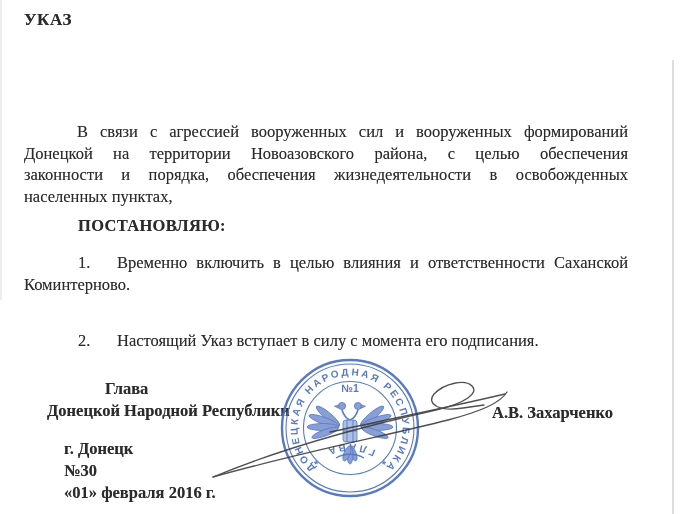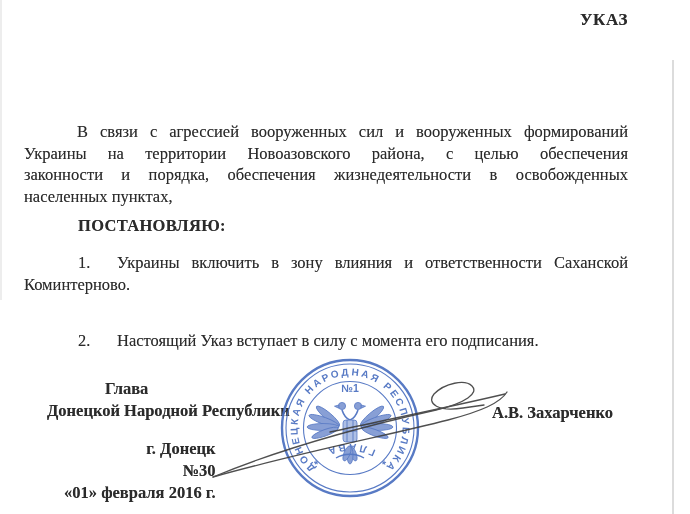--- a/index.html
+++ b/index.html
@@ -11,7 +11,7 @@
   .scan-edge-right{position:absolute;left:672px;top:60px;width:2px;height:454px;background:#dcdcdc;}
   .abs{position:absolute;}
   .doc-block{position:absolute;left:24px;width:604px;}
-  .title{text-align:right;font-weight:bold;font-size:17px;letter-spacing:0.6px;
+  .title{text-align:left;font-weight:bold;font-size:17px;letter-spacing:0.6px;
          text-shadow:0 0 0.5px rgba(43,43,43,0.55);}
   .bodytxt{font-size:16.5px;line-height:21.7px;text-shadow:0 0 0.4px rgba(43,43,43,0.45);}
   .jline{text-align:justify;text-align-last:justify;}

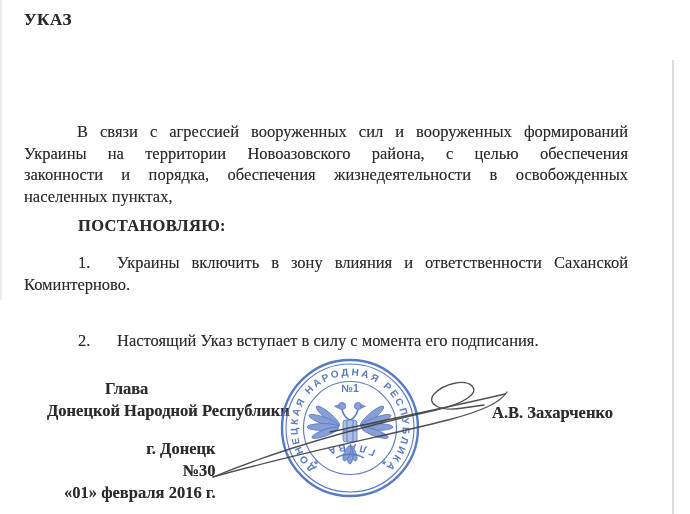--- a/index.html
+++ b/index.html
@@ -40,7 +40,7 @@
 
   <div class="doc-block bodytxt" style="top:121px;">
     <div class="jline indent1">В связи с агрессией вооруженных сил и вооруженных формирований</div>
-    <div class="jline">Украины на территории Новоазовского района, с целью обеспечения</div>
+    <div class="jline">Донецкой на территории Новоазовского района, с целью обеспечения</div>
     <div class="jline">законности и порядка, обеспечения жизнедеятельности в освобожденных</div>
     <div class="lline">населенных пунктах,</div>
   </div>

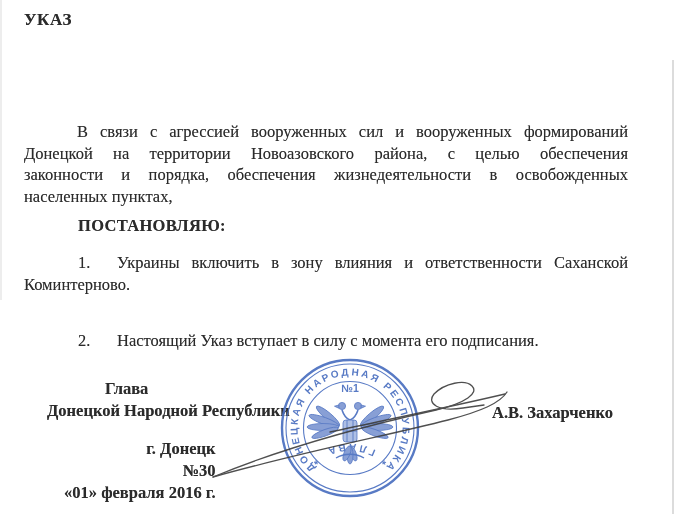--- a/index.html
+++ b/index.html
@@ -48,7 +48,7 @@
   <div class="doc-block heading" style="top:216px;padding-left:54px;">ПОСТАНОВЛЯЮ:</div>
 
   <div class="doc-block bodytxt" style="top:252px;">
-    <div class="jline"><span class="inum" style="margin-left:54px;">1.</span><span>Украины включить в зону влияния и ответственности Саханской</span></div>
+    <div class="jline"><span class="inum" style="margin-left:54px;">1.</span><span>Временно включить в целью влияния и ответственности Саханской</span></div>
     <div class="lline">Коминтерново.</div>
   </div>
 

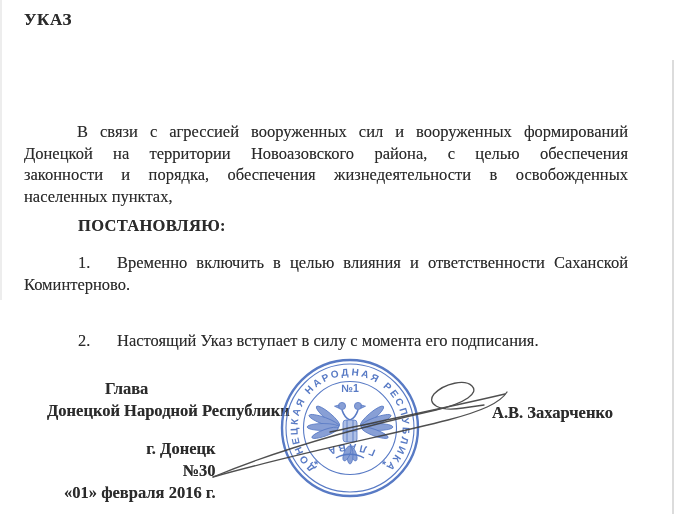--- a/index.html
+++ b/index.html
@@ -23,7 +23,7 @@
   .sigline{font-weight:bold;font-size:16.5px;white-space:nowrap;
            text-shadow:0 0 0.5px rgba(43,43,43,0.5);}
   .footline{font-weight:bold;font-size:16.5px;line-height:22px;white-space:nowrap;
-            text-shadow:0 0 0.5px rgba(43,43,43,0.5);text-align:right;}
+            text-shadow:0 0 0.5px rgba(43,43,43,0.5);}
   .seal-svg{position:absolute;left:279px;top:357px;width:142px;height:142px;opacity:0.92;}
   .seal-text{font-family:"Liberation Sans","DejaVu Sans",sans-serif;font-weight:bold;}
   .sig-svg{position:absolute;left:0;top:0;width:690px;height:514px;}

